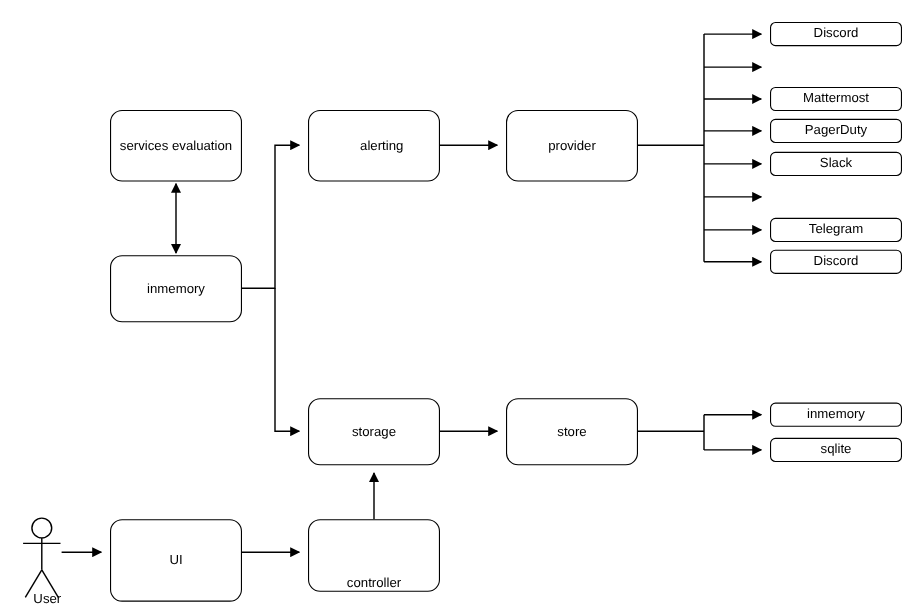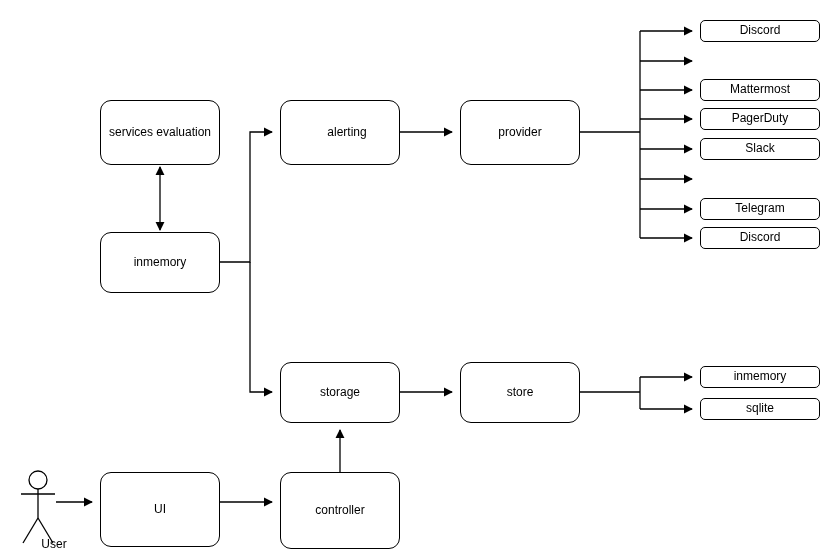--- a/index.html
+++ b/index.html
@@ -144,7 +144,7 @@
     <span class="node-label">UI</span>
   </div>
 
-  <div class="node big" style="left:280px; top:472px; width:120px; height:77px;">
+  <div class="node big" style="left:280px; top:472px; width:120px; height:66px;align-items:flex-end;">
     <span class="node-label">controller</span>
   </div>
 

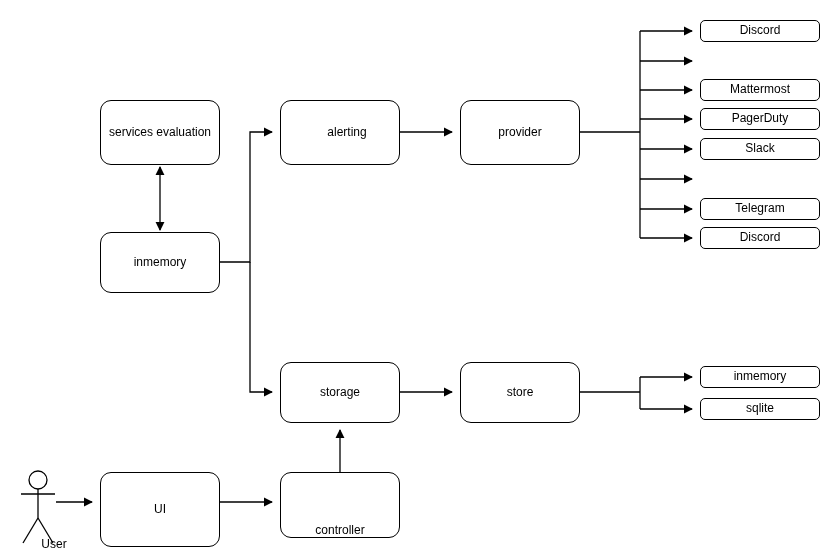--- a/index.html
+++ b/index.html
@@ -174,7 +174,7 @@
     <span class="node-label">sqlite</span>
   </div>
 
-  <div class="actor-caption" style="left:24px; top:537px; width:60px;">User</div>
+  <div class="actor-caption" style="left:13px; top:537px; width:60px;">User</div>
 
 </div>
 

